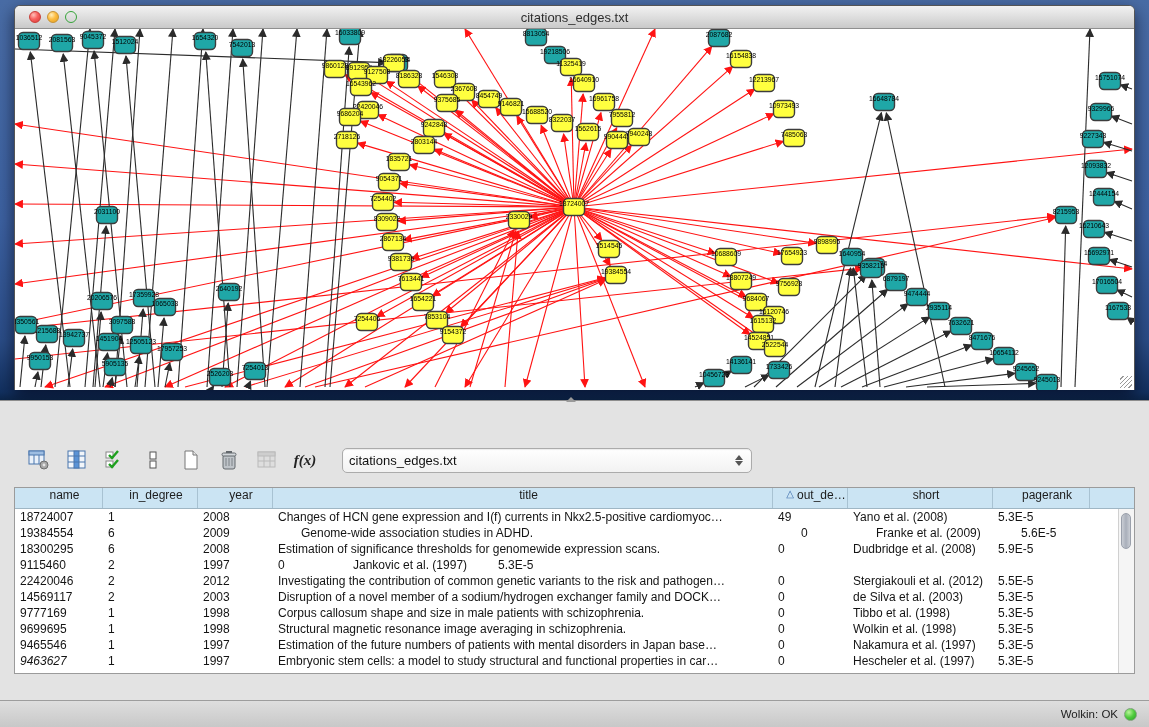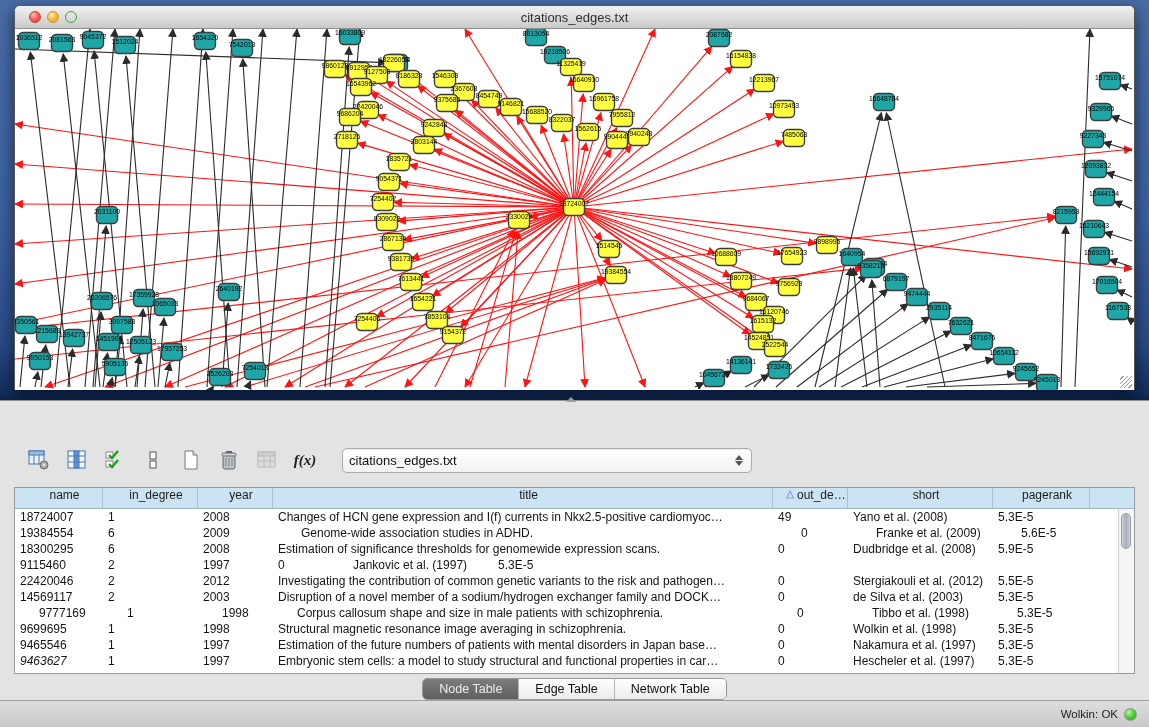--- a/index.html
+++ b/index.html
@@ -839,7 +839,7 @@
           <div class="td" style="width: 97px;">5.3E-5</div>
         </div>
         <div class="trow">
-          <div class="td" style="width: 88px; margin-left: 19px;">9777169</div>
+          <div class="td" style="width: 88px;">9777169</div>
           <div class="td" style="width: 95px;">1</div>
           <div class="td" style="width: 75px;">1998</div>
           <div class="td" style="width: 500px;">Corpus callosum shape and size in male patients with schizophrenia.</div>

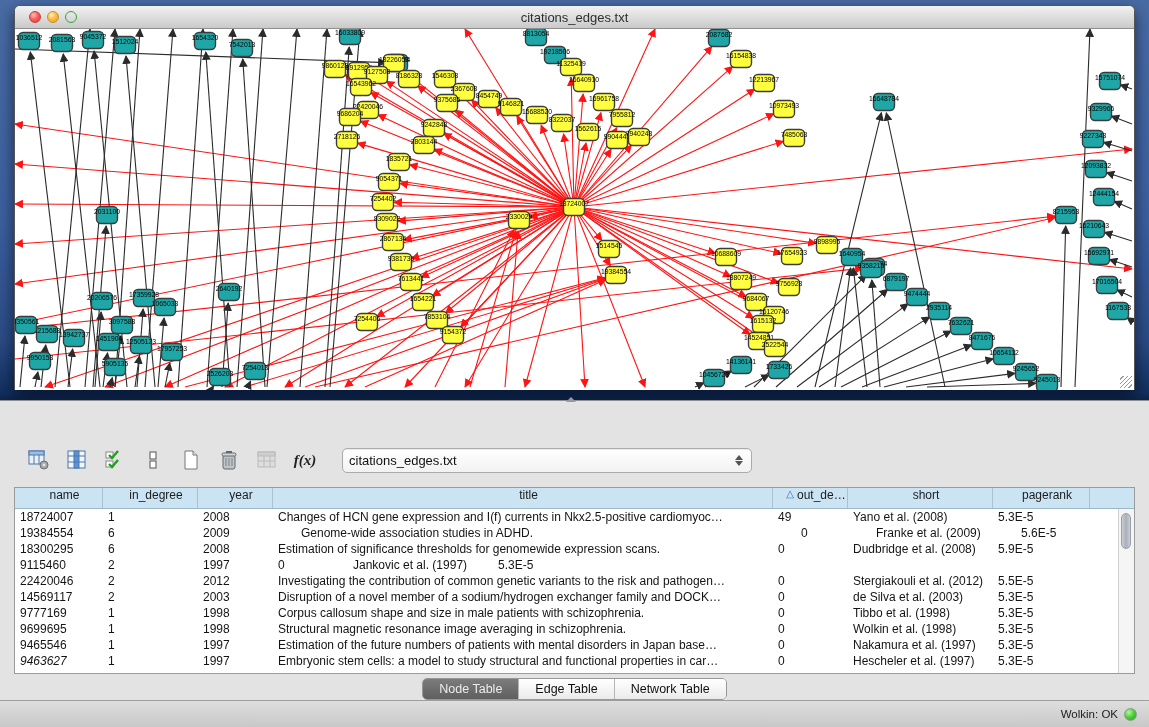--- a/index.html
+++ b/index.html
@@ -880,13 +880,6 @@
     </div>
   </div>
 
-  <div class="tabs">
-    <div class="seg" id="segtabs">
-        <div class="tab active">Node Table</div>
-        <div class="tab">Edge Table</div>
-        <div class="tab">Network Table</div>
-      </div>
-  </div>
 </div>
 
 <div class="statusbar">

